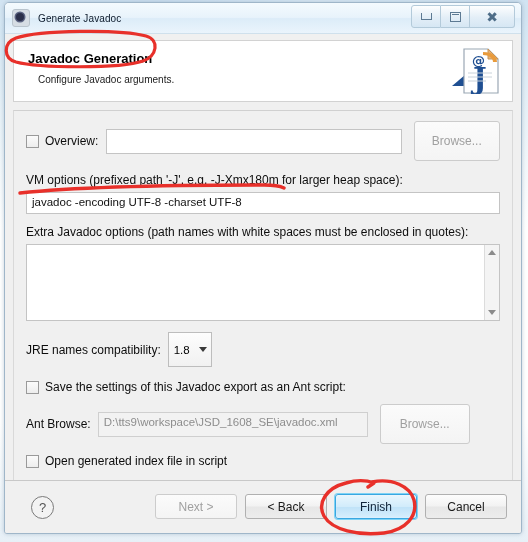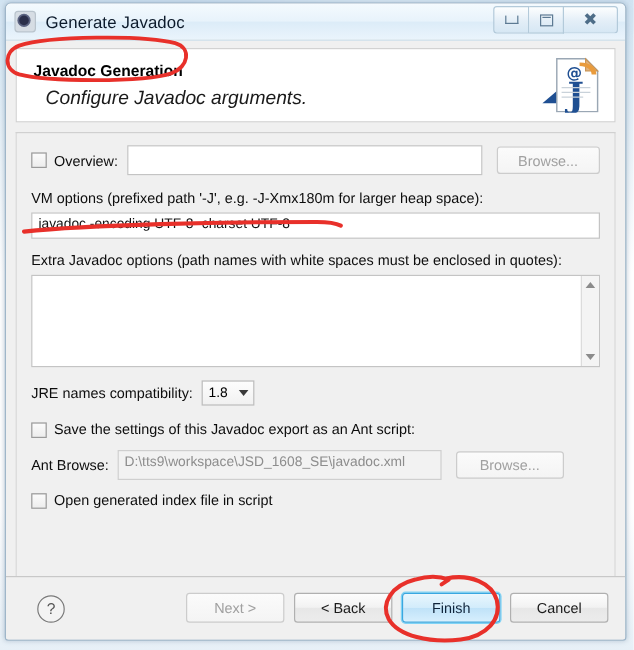--- a/index.html
+++ b/index.html
@@ -83,7 +83,7 @@
     box-shadow: 0 0 0 1.5px #5a6280;
   }
   #titlebar .title-text {
-    font-size: 14px;
+    font-size: 10px;
     color: #0c1a2b;
     letter-spacing: .1px;
   }

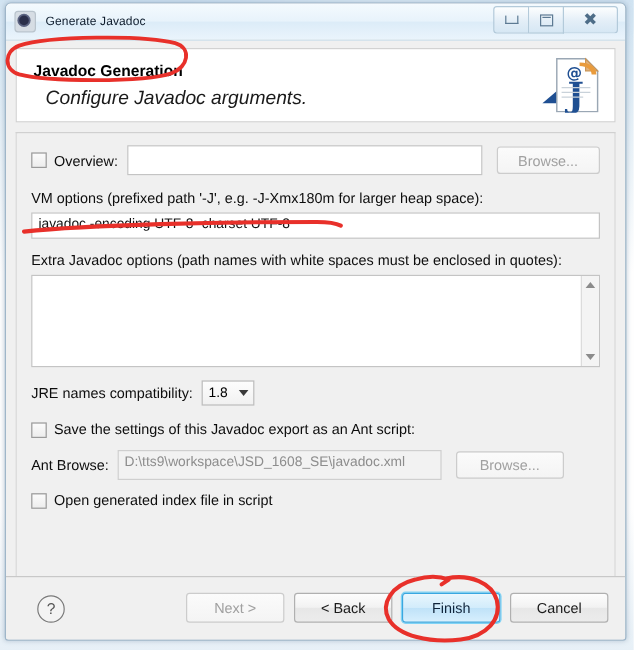--- a/index.html
+++ b/index.html
@@ -132,9 +132,8 @@
   #header .hdr-sub {
     position: absolute;
     left: 24px; top: 33px;
-    font-size: 16px;
+    font-size: 10px;
     color: #1a1a1a;
-    font-style: italic;
   }
   
   #header .jd-icon {

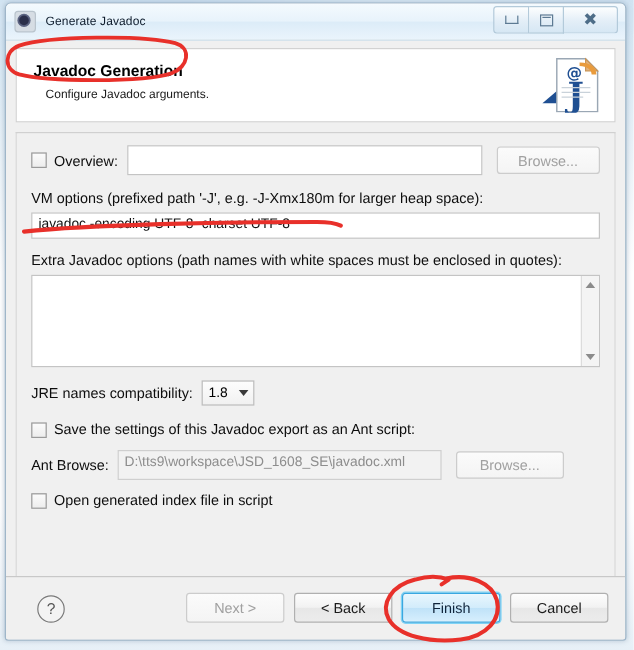--- a/index.html
+++ b/index.html
@@ -193,7 +193,7 @@
   }
 
   .btn {
-    height: 23px;
+    height: 40px;
     min-width: 74px;
     border: 1px solid #b0b0b0;
     border-radius: 3px;

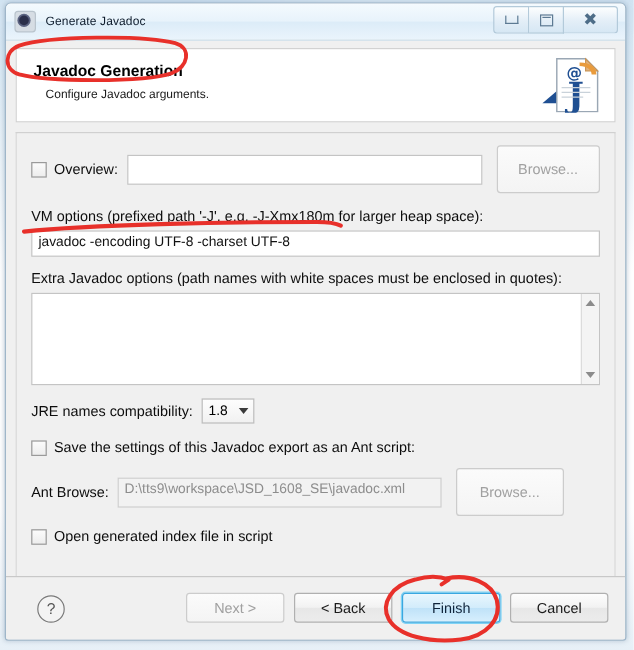--- a/index.html
+++ b/index.html
@@ -251,7 +251,7 @@
   #jre-combo {
     margin-left: 7px;
     width: 44px;
-    height: 21px;
+    height: 35px;
     border: 1px solid #bdbdbd;
     background: linear-gradient(180deg,#fdfdfd,#f1f1f1);
     box-sizing: border-box;

